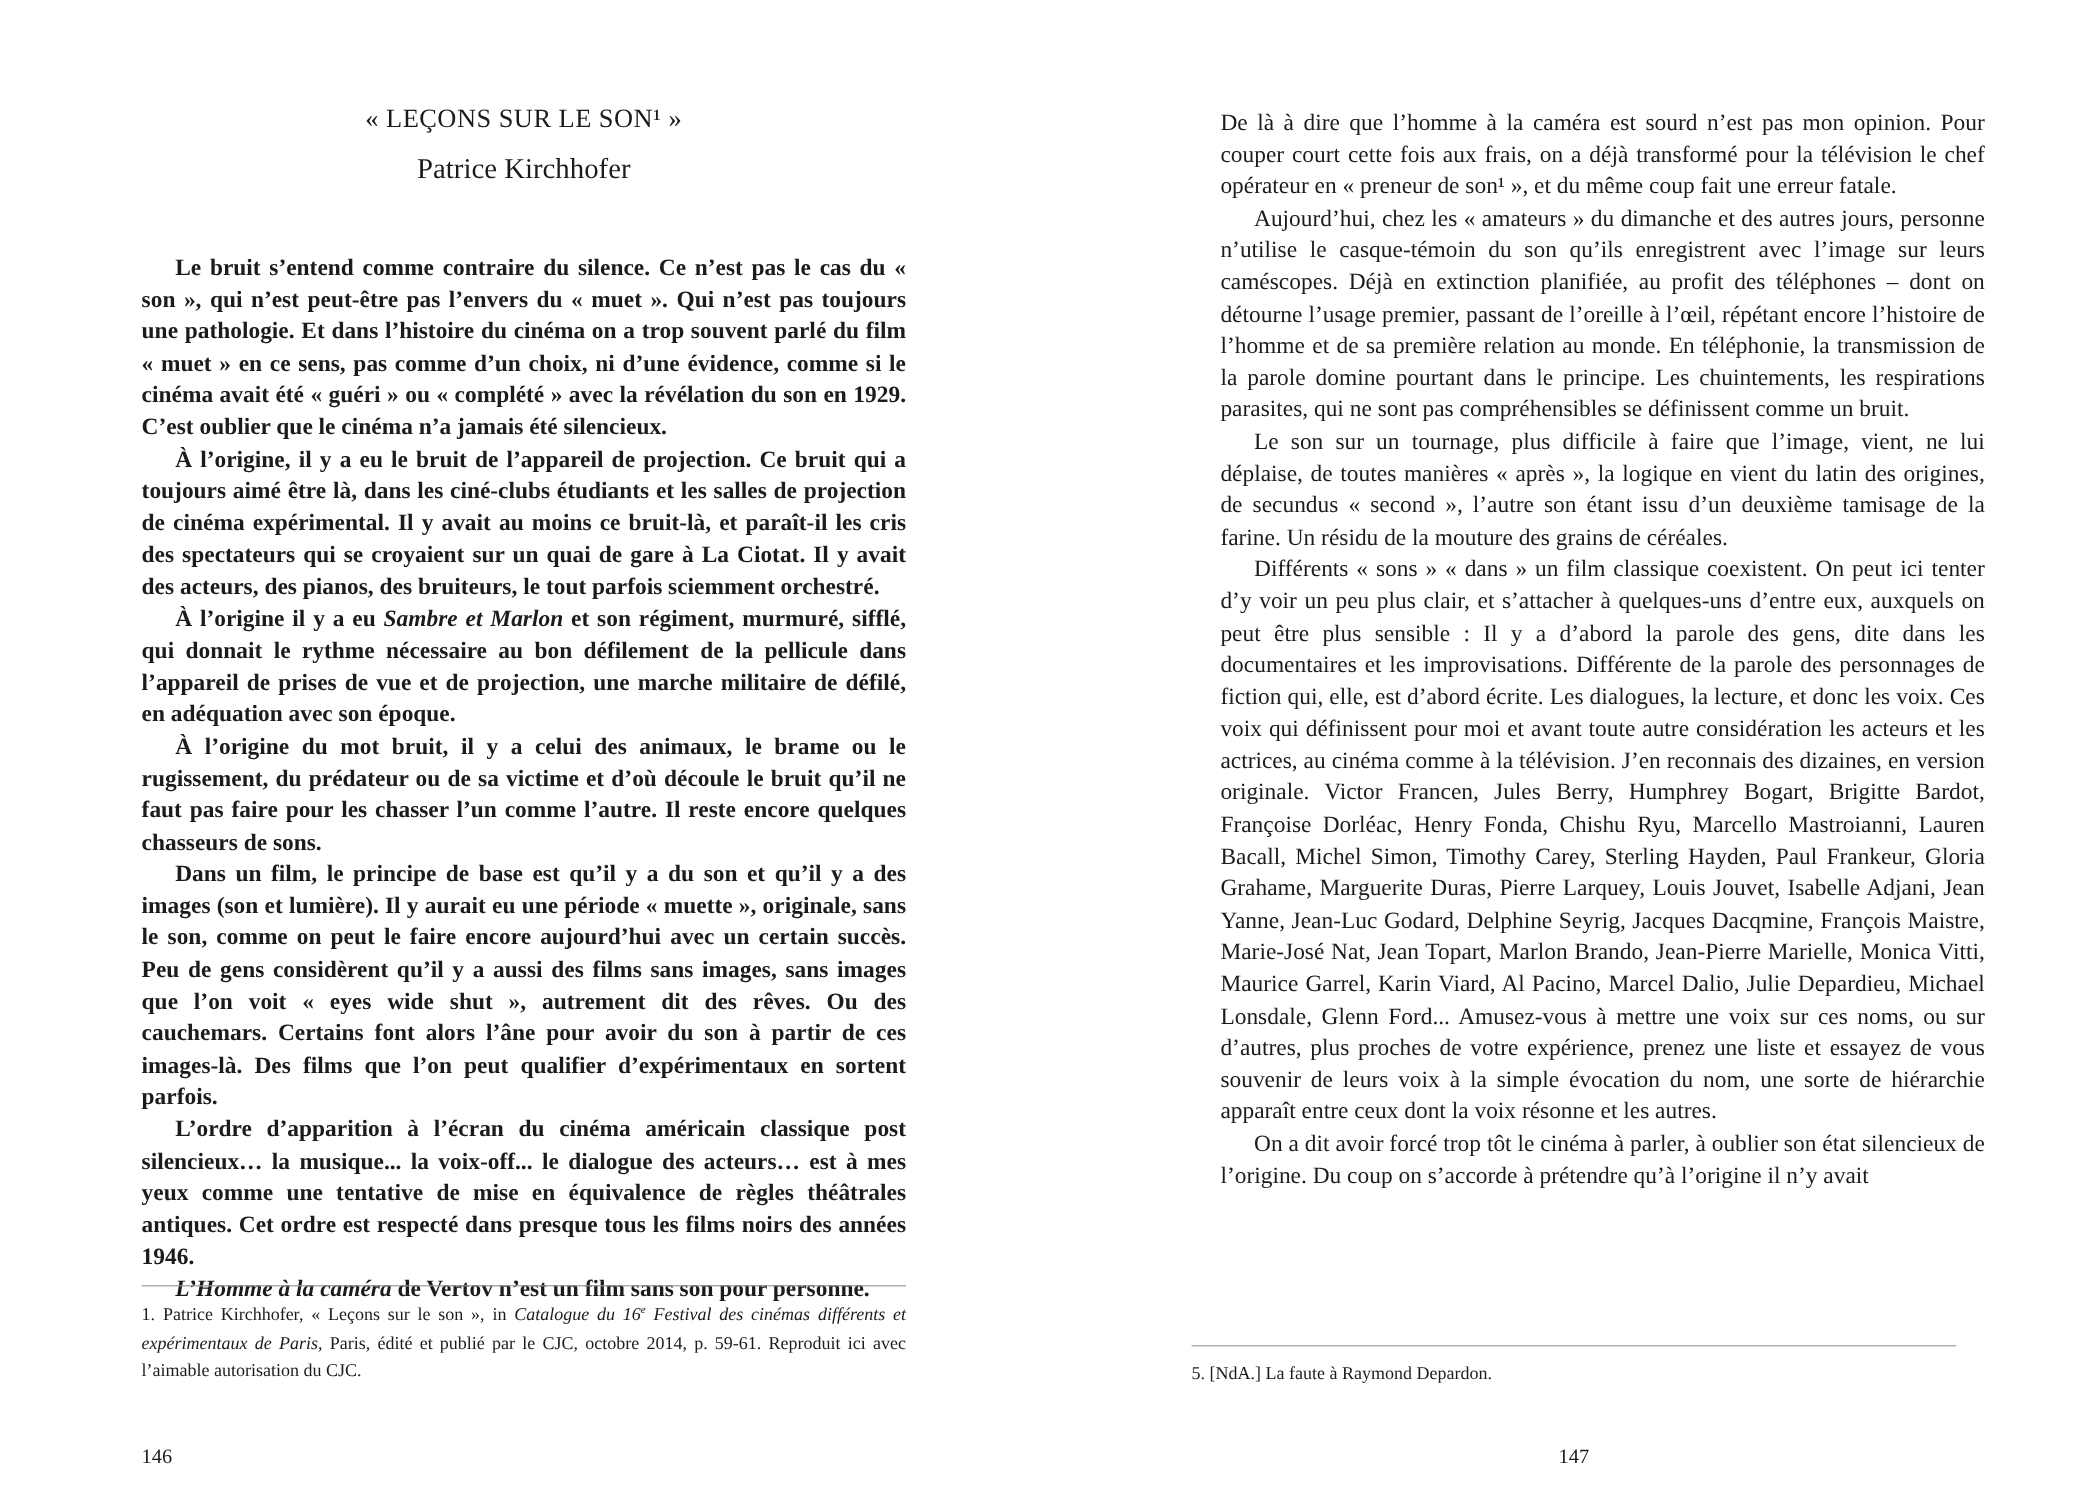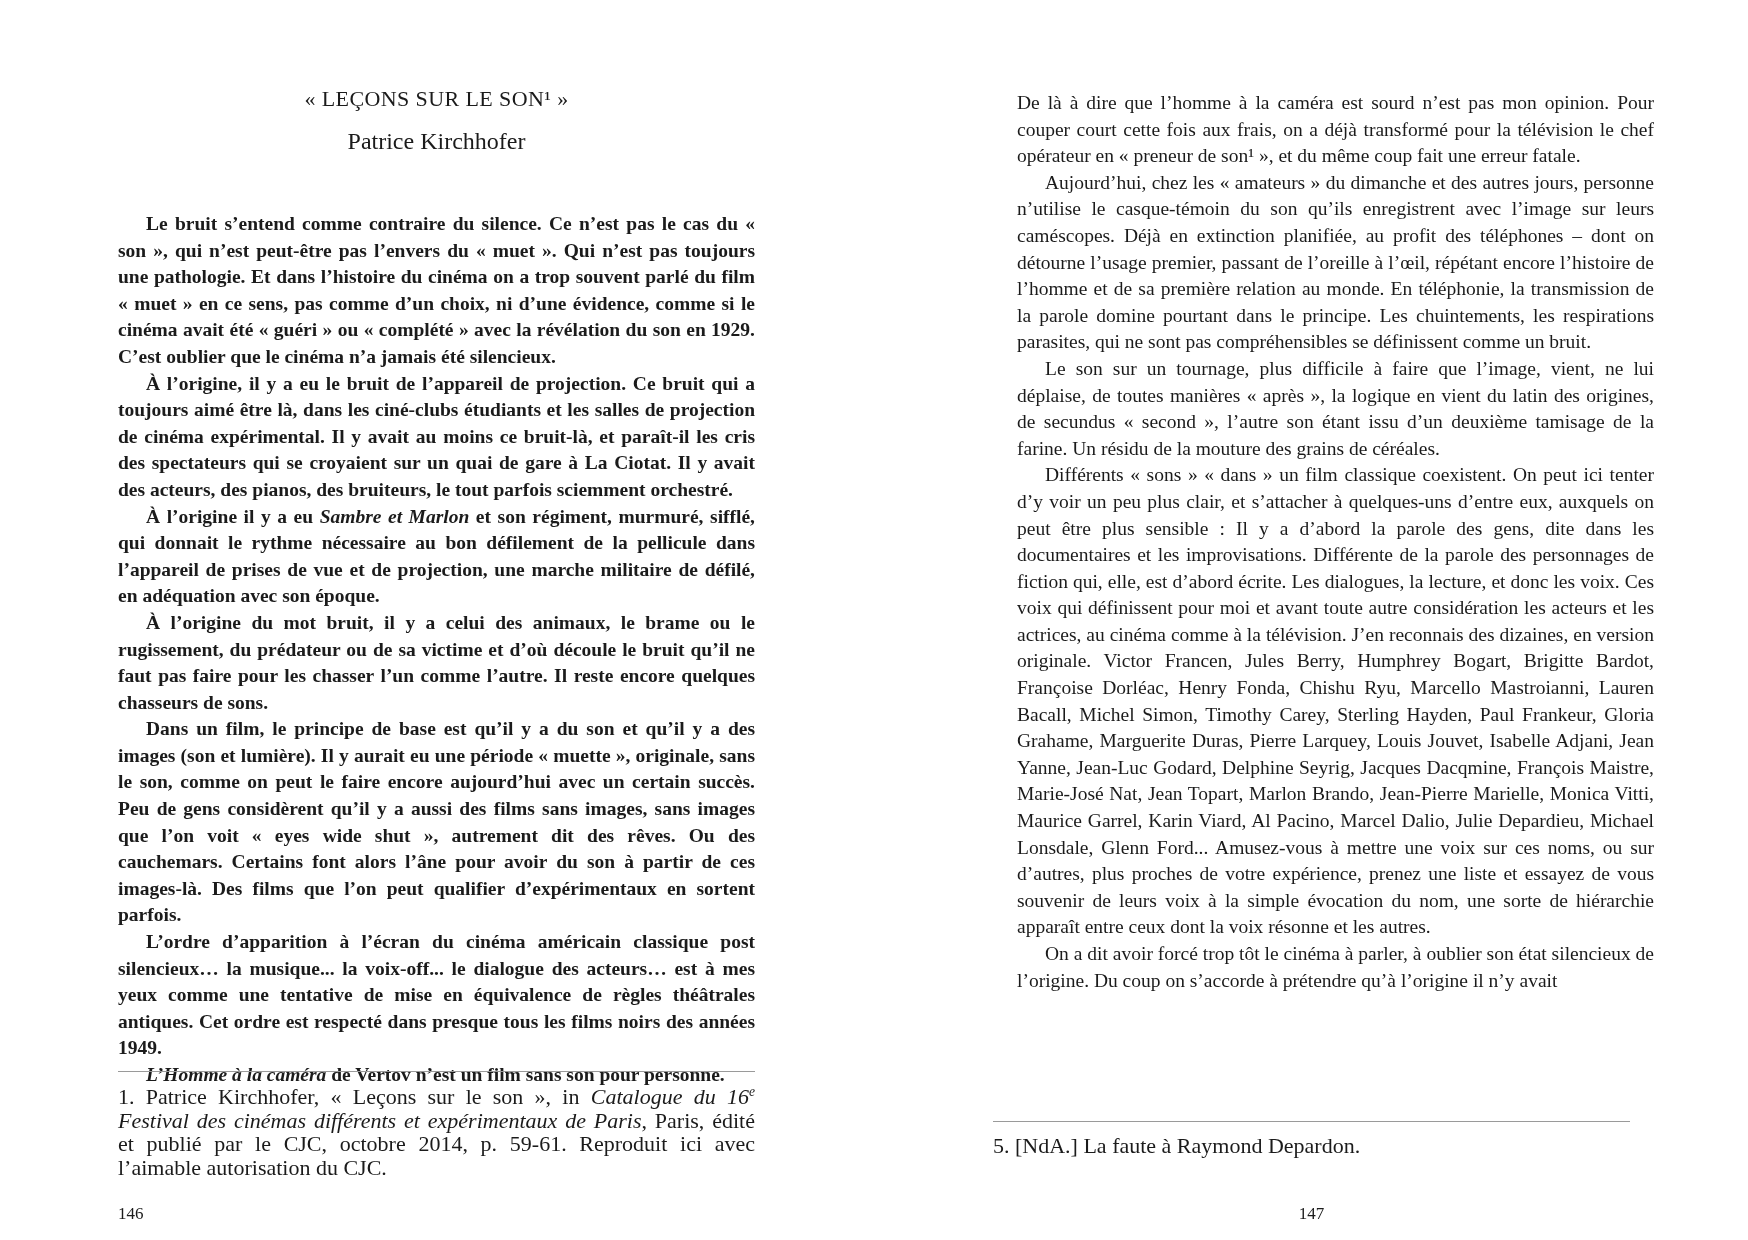--- a/index.html
+++ b/index.html
@@ -80,7 +80,7 @@
       <p class="indent"><span>À l’origine il y a eu </span><span class="it">Sambre et Marlon</span><span> et son régiment, murmuré, sifflé, qui donnait le rythme nécessaire au bon défilement de la pellicule dans l’appareil de prises de vue et de projection, une marche militaire de défilé, en adéquation avec son époque.</span></p>
       <p class="indent"><span>À l’origine du mot bruit, il y a celui des animaux, le brame ou le rugissement, du prédateur ou de sa victime et d’où découle le bruit qu’il ne faut pas faire pour les chasser l’un comme l’autre. Il reste encore quelques chasseurs de sons.</span></p>
       <p class="indent"><span>Dans un film, le principe de base est qu’il y a du son et qu’il y a des images (son et lumière). Il y aurait eu une période « muette », originale, sans le son, comme on peut le faire encore aujourd’hui avec un certain succès. Peu de gens considèrent qu’il y a aussi des films sans images, sans images que l’on voit « eyes wide shut », autrement dit des rêves. Ou des cauchemars. Certains font alors l’âne pour avoir du son à partir de ces images-là. Des films que l’on peut qualifier d’expérimentaux en sortent parfois.</span></p>
-      <p class="indent"><span>L’ordre d’apparition à l’écran du cinéma américain classique post silencieux… la musique... la voix-off... le dialogue des acteurs… est à mes yeux comme une tentative de mise en équivalence de règles théâtrales antiques. Cet ordre est respecté dans presque tous les films noirs des années 1949.</span></p>
+      <p class="indent"><span>L’ordre d’apparition à l’écran du cinéma américain classique post silencieux… la musique... la voix-off... le dialogue des acteurs… est à mes yeux comme une tentative de mise en équivalence de règles théâtrales antiques. Cet ordre est respecté dans presque tous les films noirs des années 1946.</span></p>
       <p class="indent"><span class="it">L’Homme à la caméra</span><span> de Vertov n’est un film sans son pour personne.</span></p>
     </div>
 

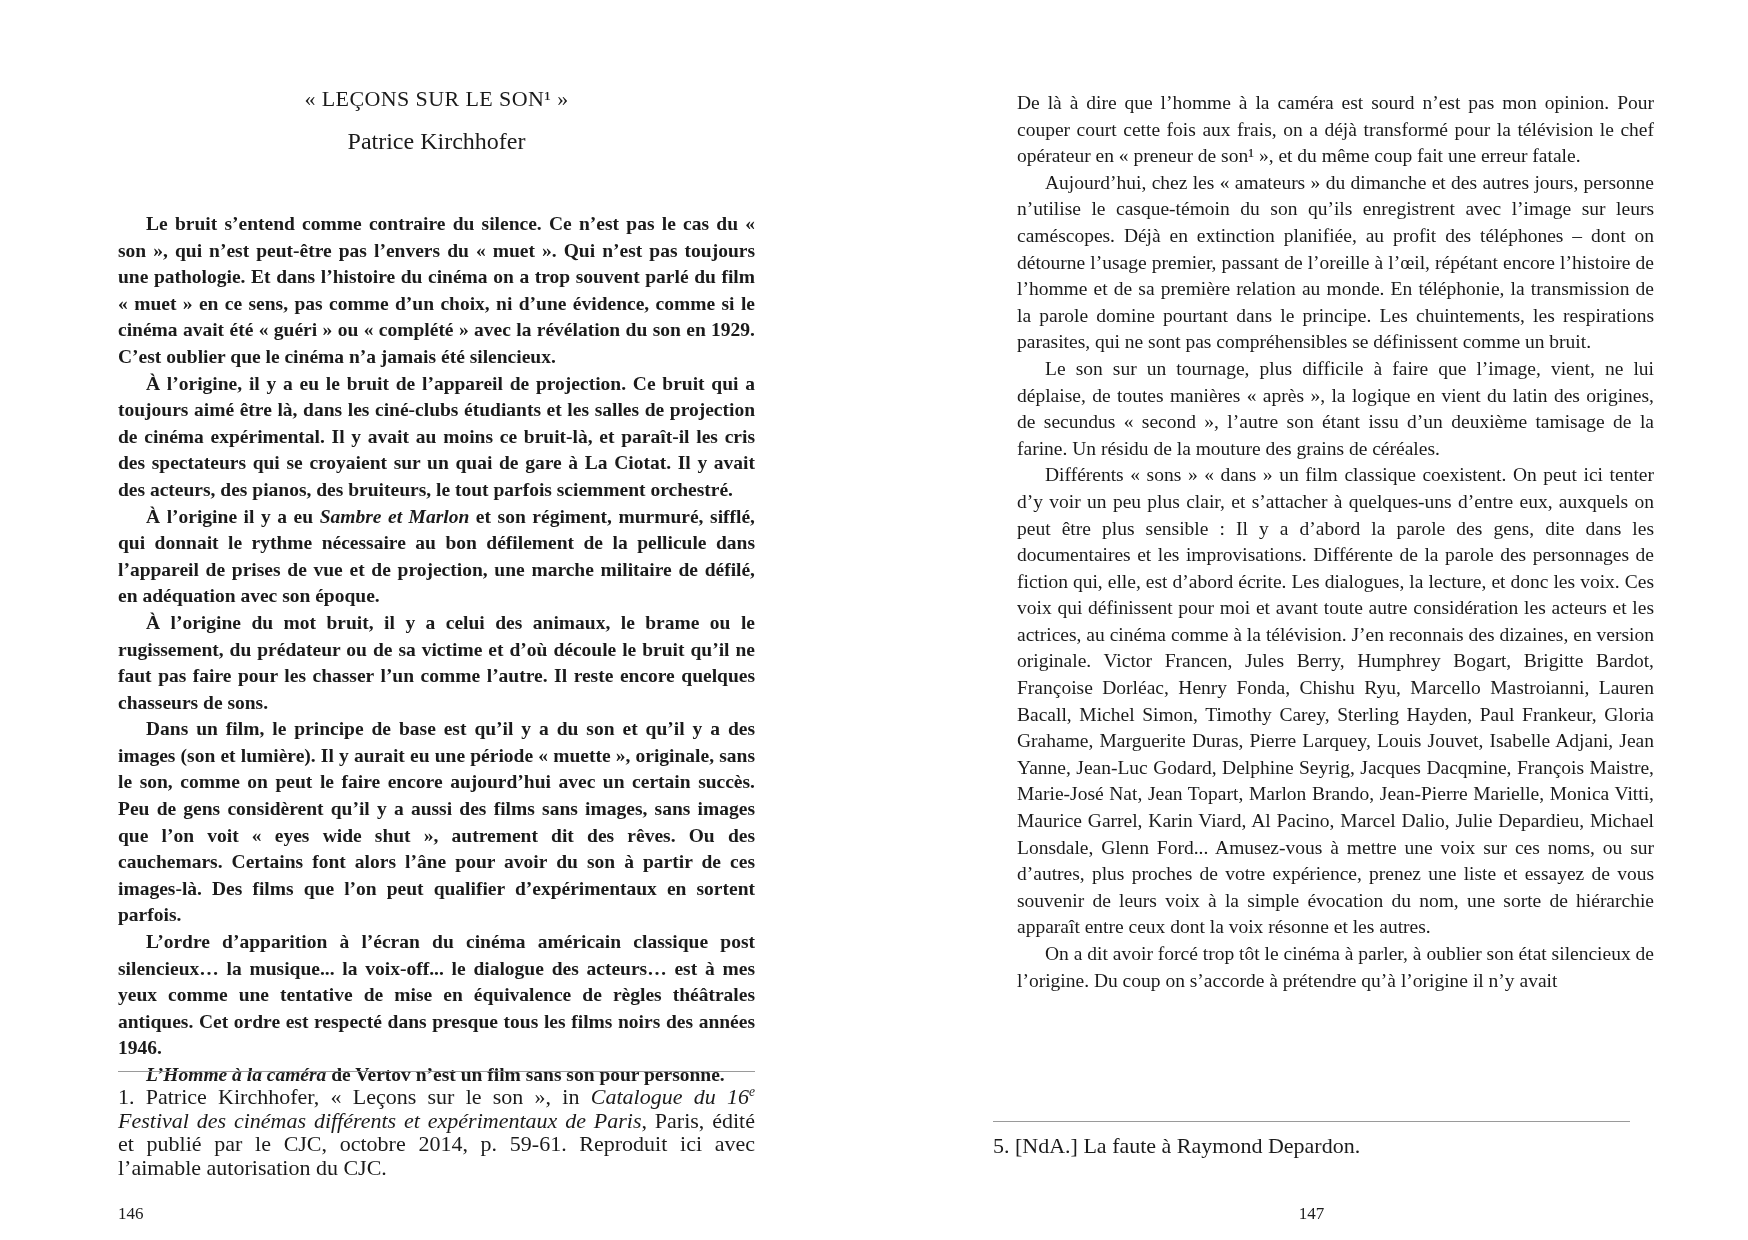--- a/index.html
+++ b/index.html
@@ -52,7 +52,7 @@
     position: absolute;
     width: 637px;
     text-align: justify;
-    font-size: 22px;
+    font-size: 15px;
     line-height: 23.6px;
   }
   #left-footnote  { left: 118px; top: 1085px; }

